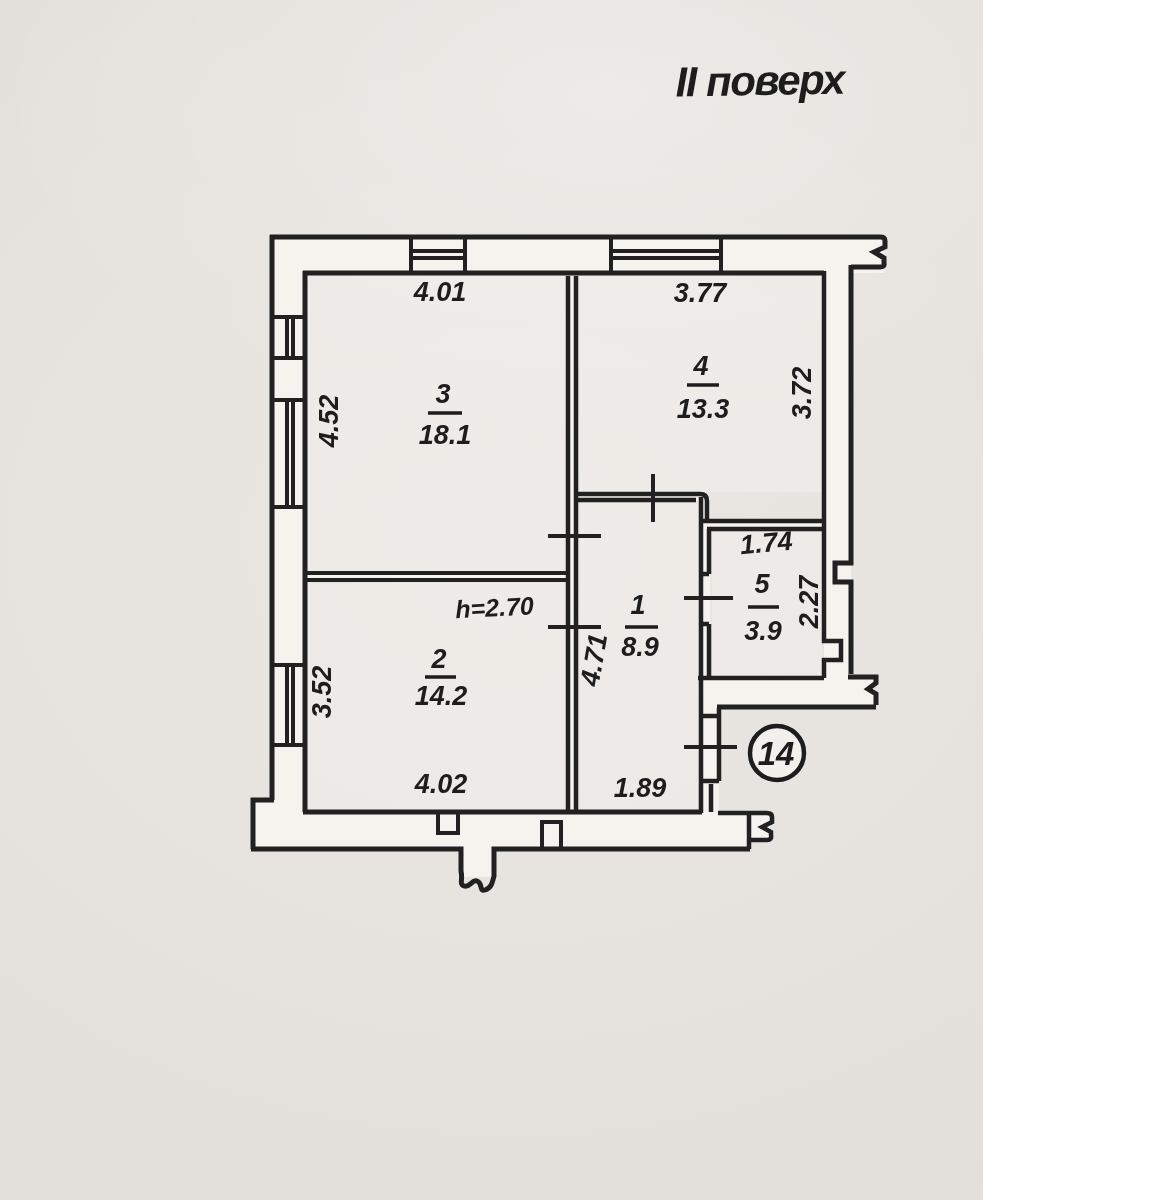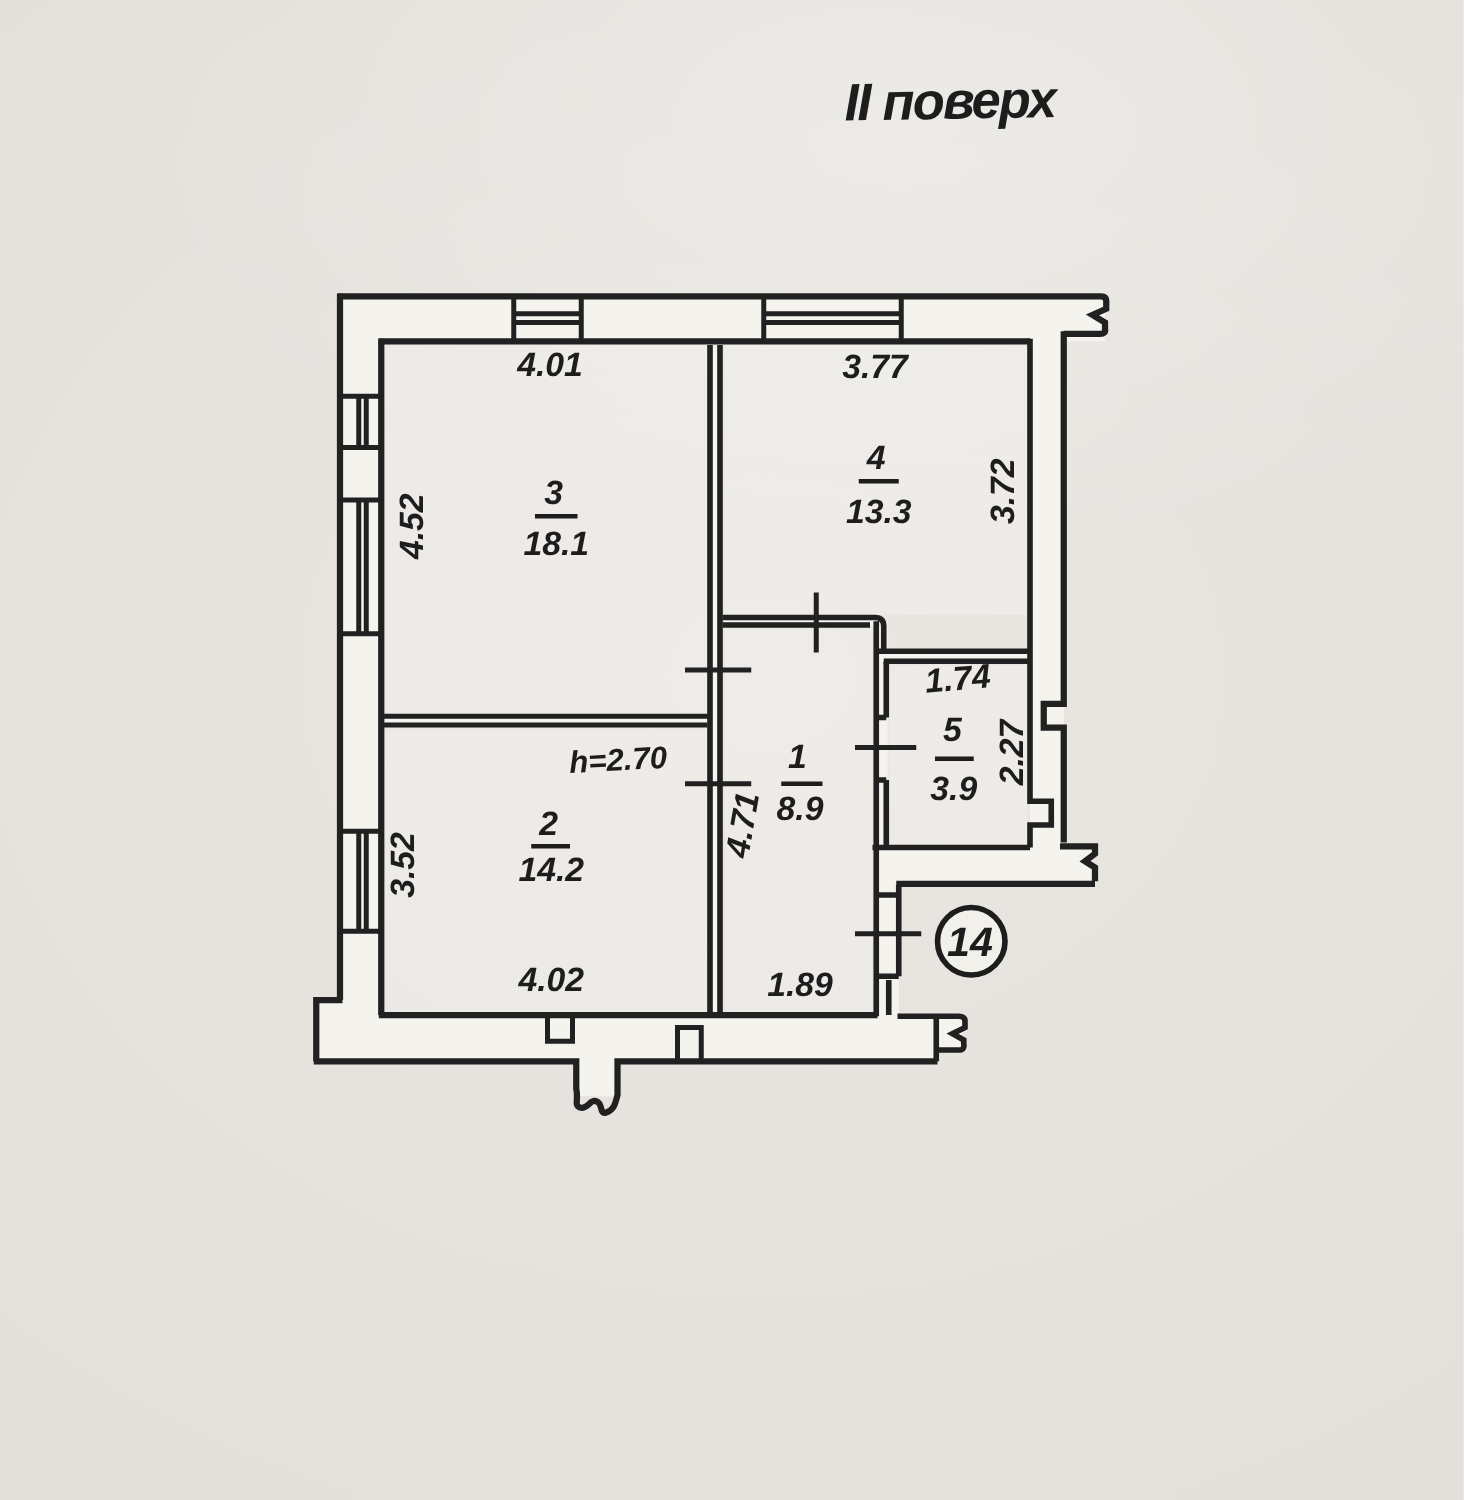--- a/index.html
+++ b/index.html
@@ -4,7 +4,7 @@
 <style>
 html,body{margin:0;padding:0;}
 body{width:1171px;height:1200px;overflow:hidden;font-family:"Liberation Sans",sans-serif;}
-#page{position:relative;width:1171px;height:1200px;
+#page{position:relative;width:983px;height:1200px;
 background:
 radial-gradient(ellipse 900px 500px at 62% 8%, rgba(255,255,255,0.28), rgba(255,255,255,0) 70%),
 radial-gradient(ellipse 1500px 1200px at 52% 45%, rgba(255,255,255,0.08), rgba(188,184,176,0.20) 100%),

